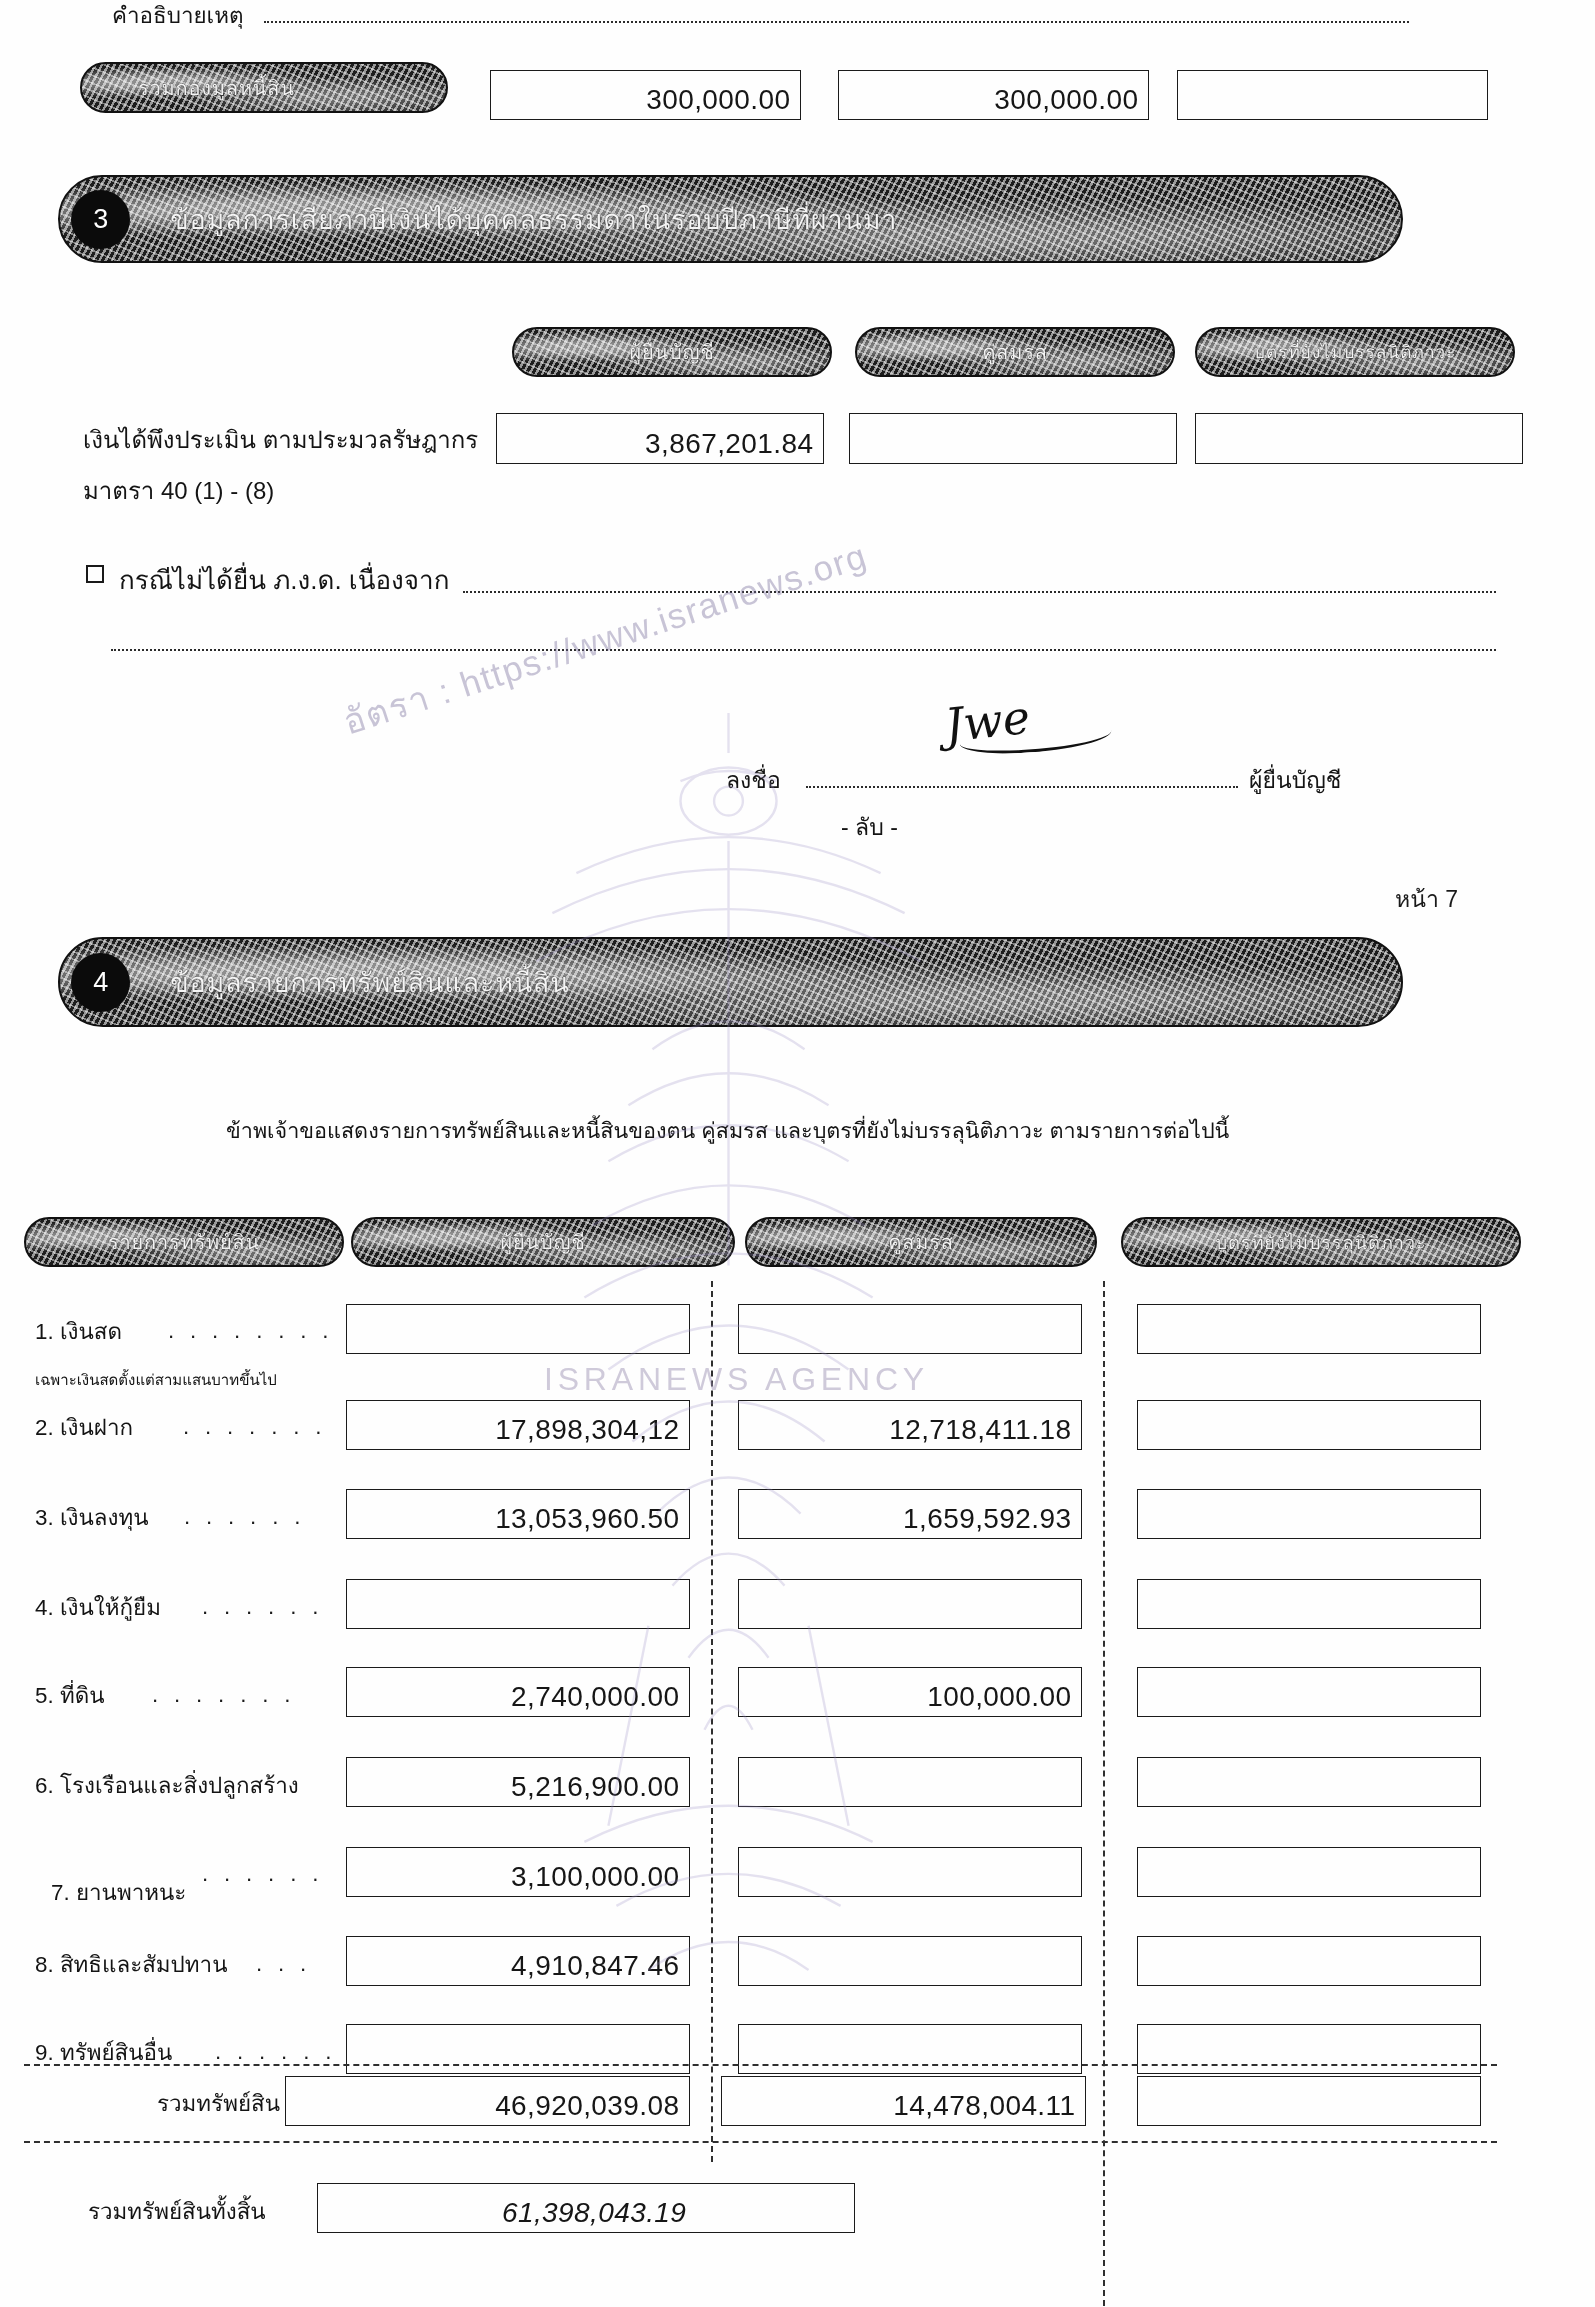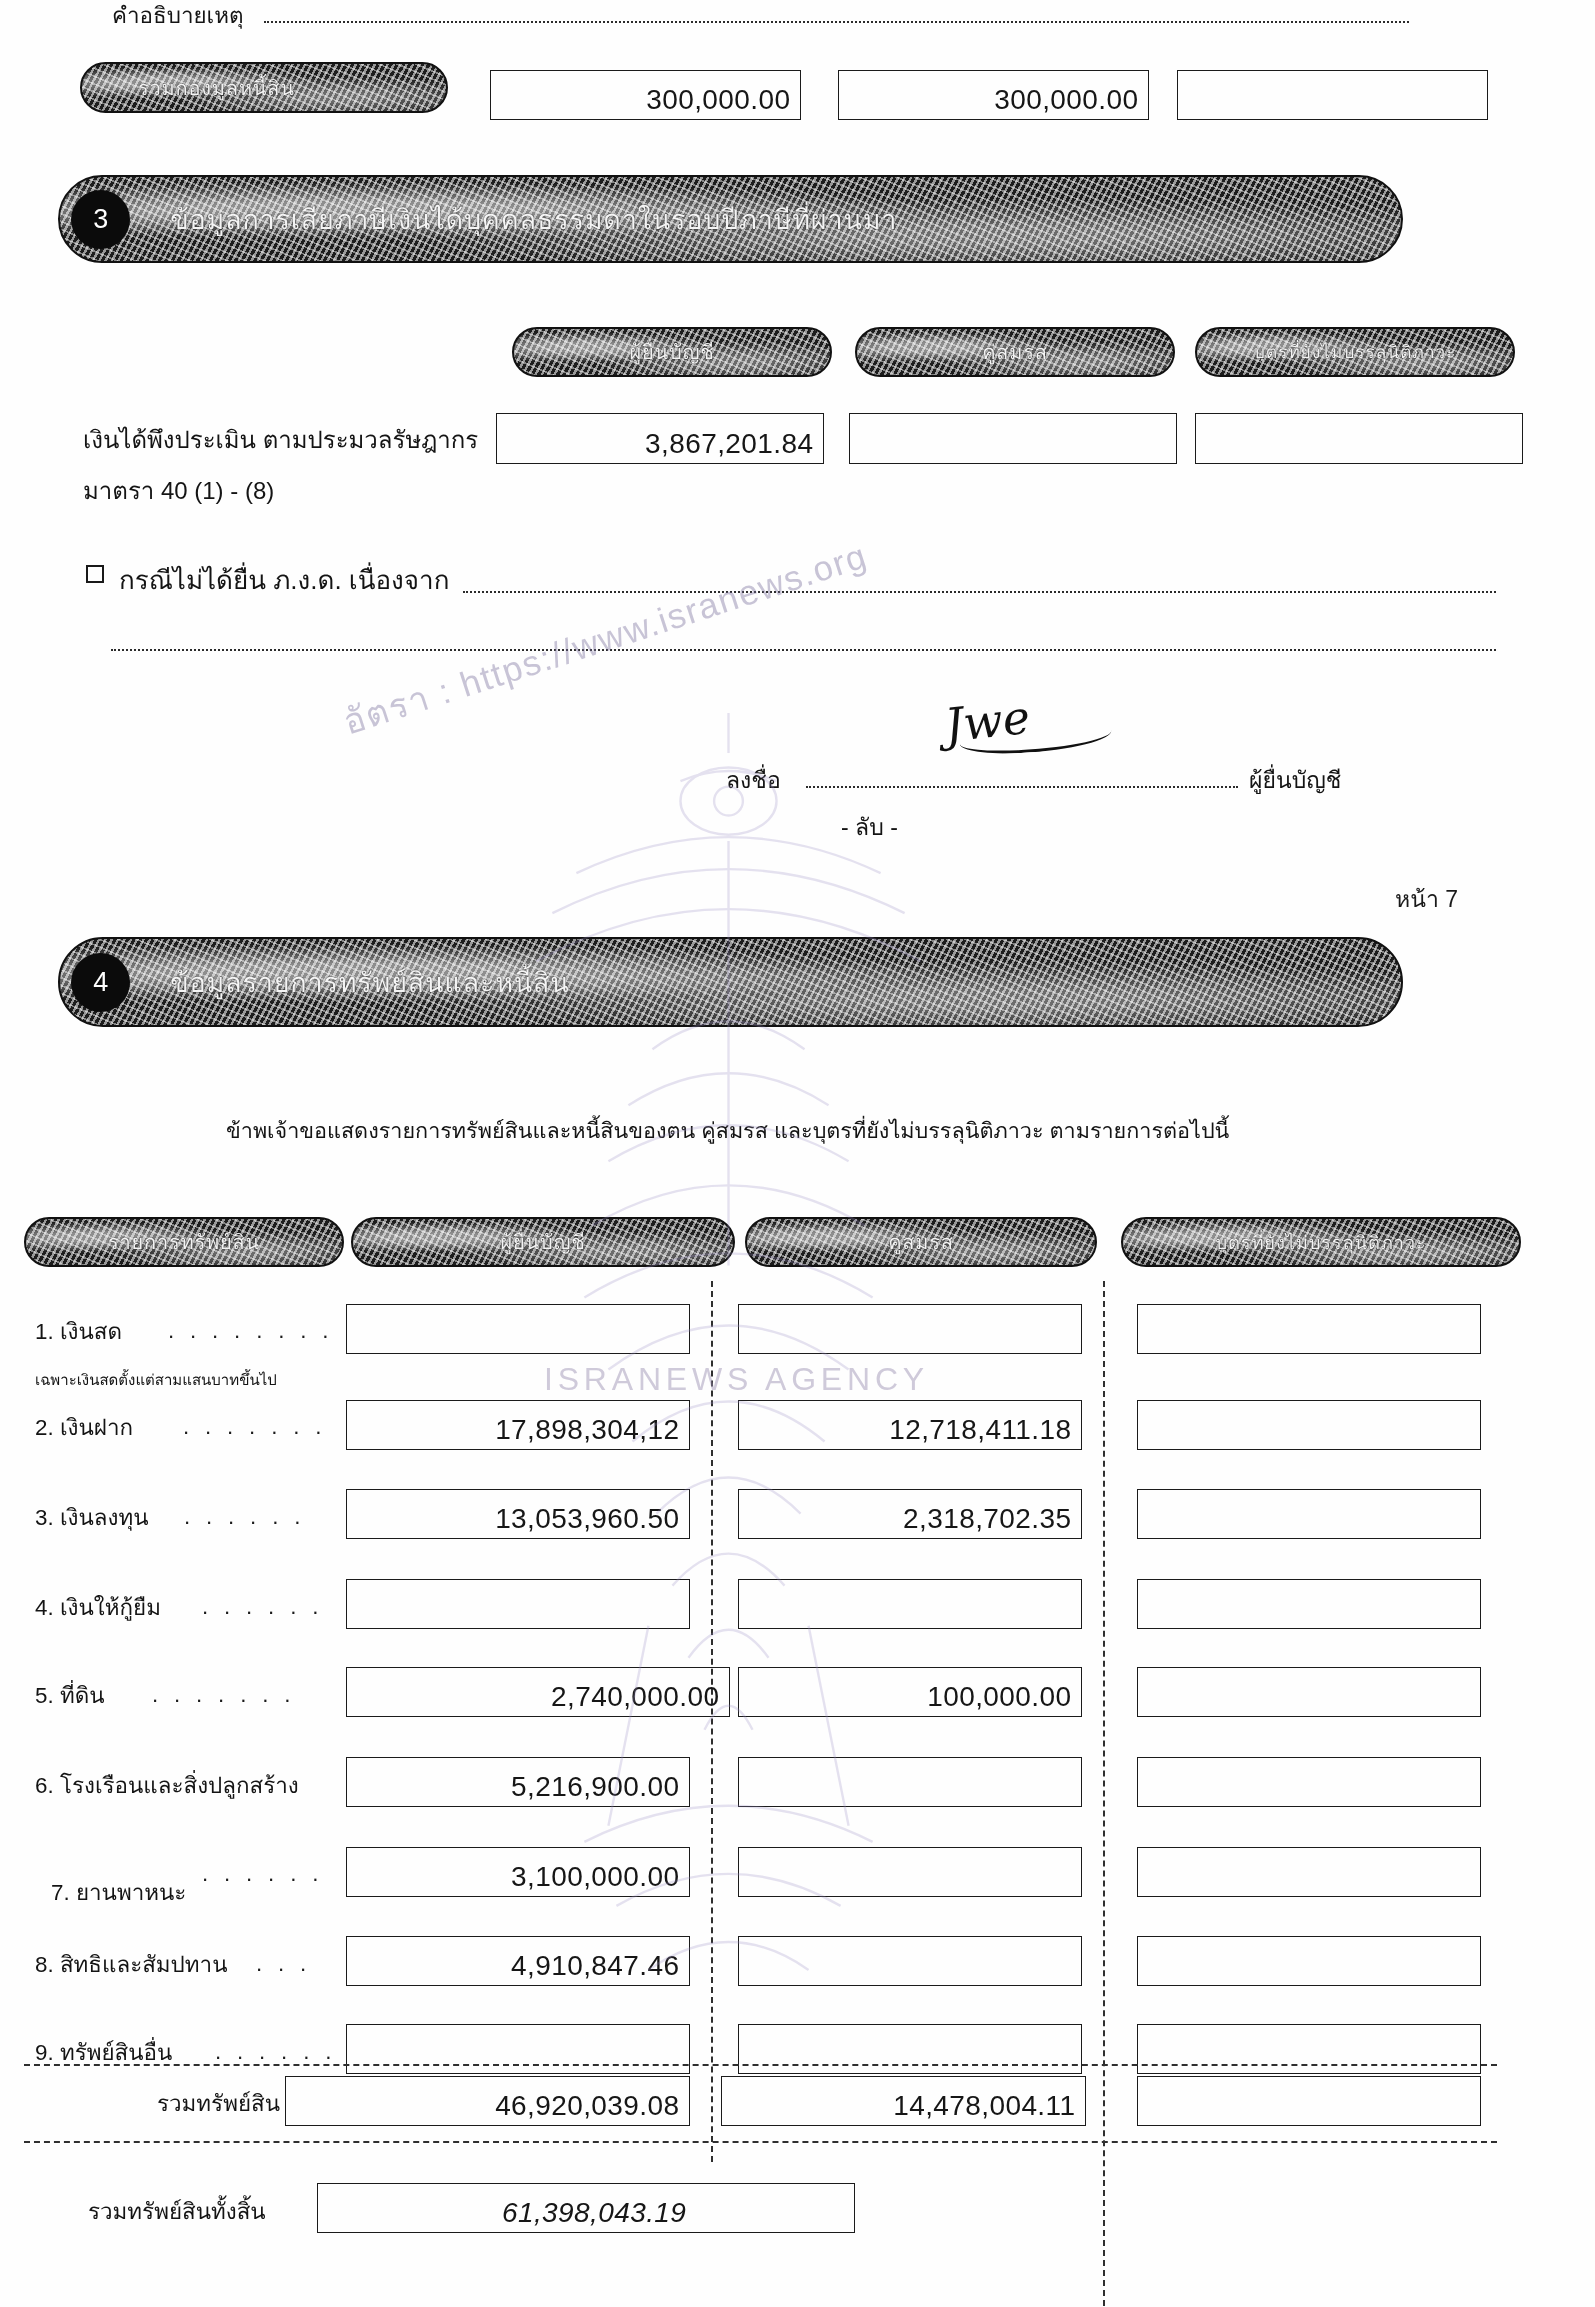--- a/index.html
+++ b/index.html
@@ -329,7 +329,7 @@
     <span class="val">13,053,960.50</span>
   </div>
   <div class="box" style="left:738px; top:1489px; width:344px; height:50px;">
-    <span class="val">2,318,702.35</span>
+    <span class="val">1,659,592.93</span>
   </div>
   <div class="box" style="left:1137px; top:1489px; width:344px; height:50px;">
     <span class="val"></span>

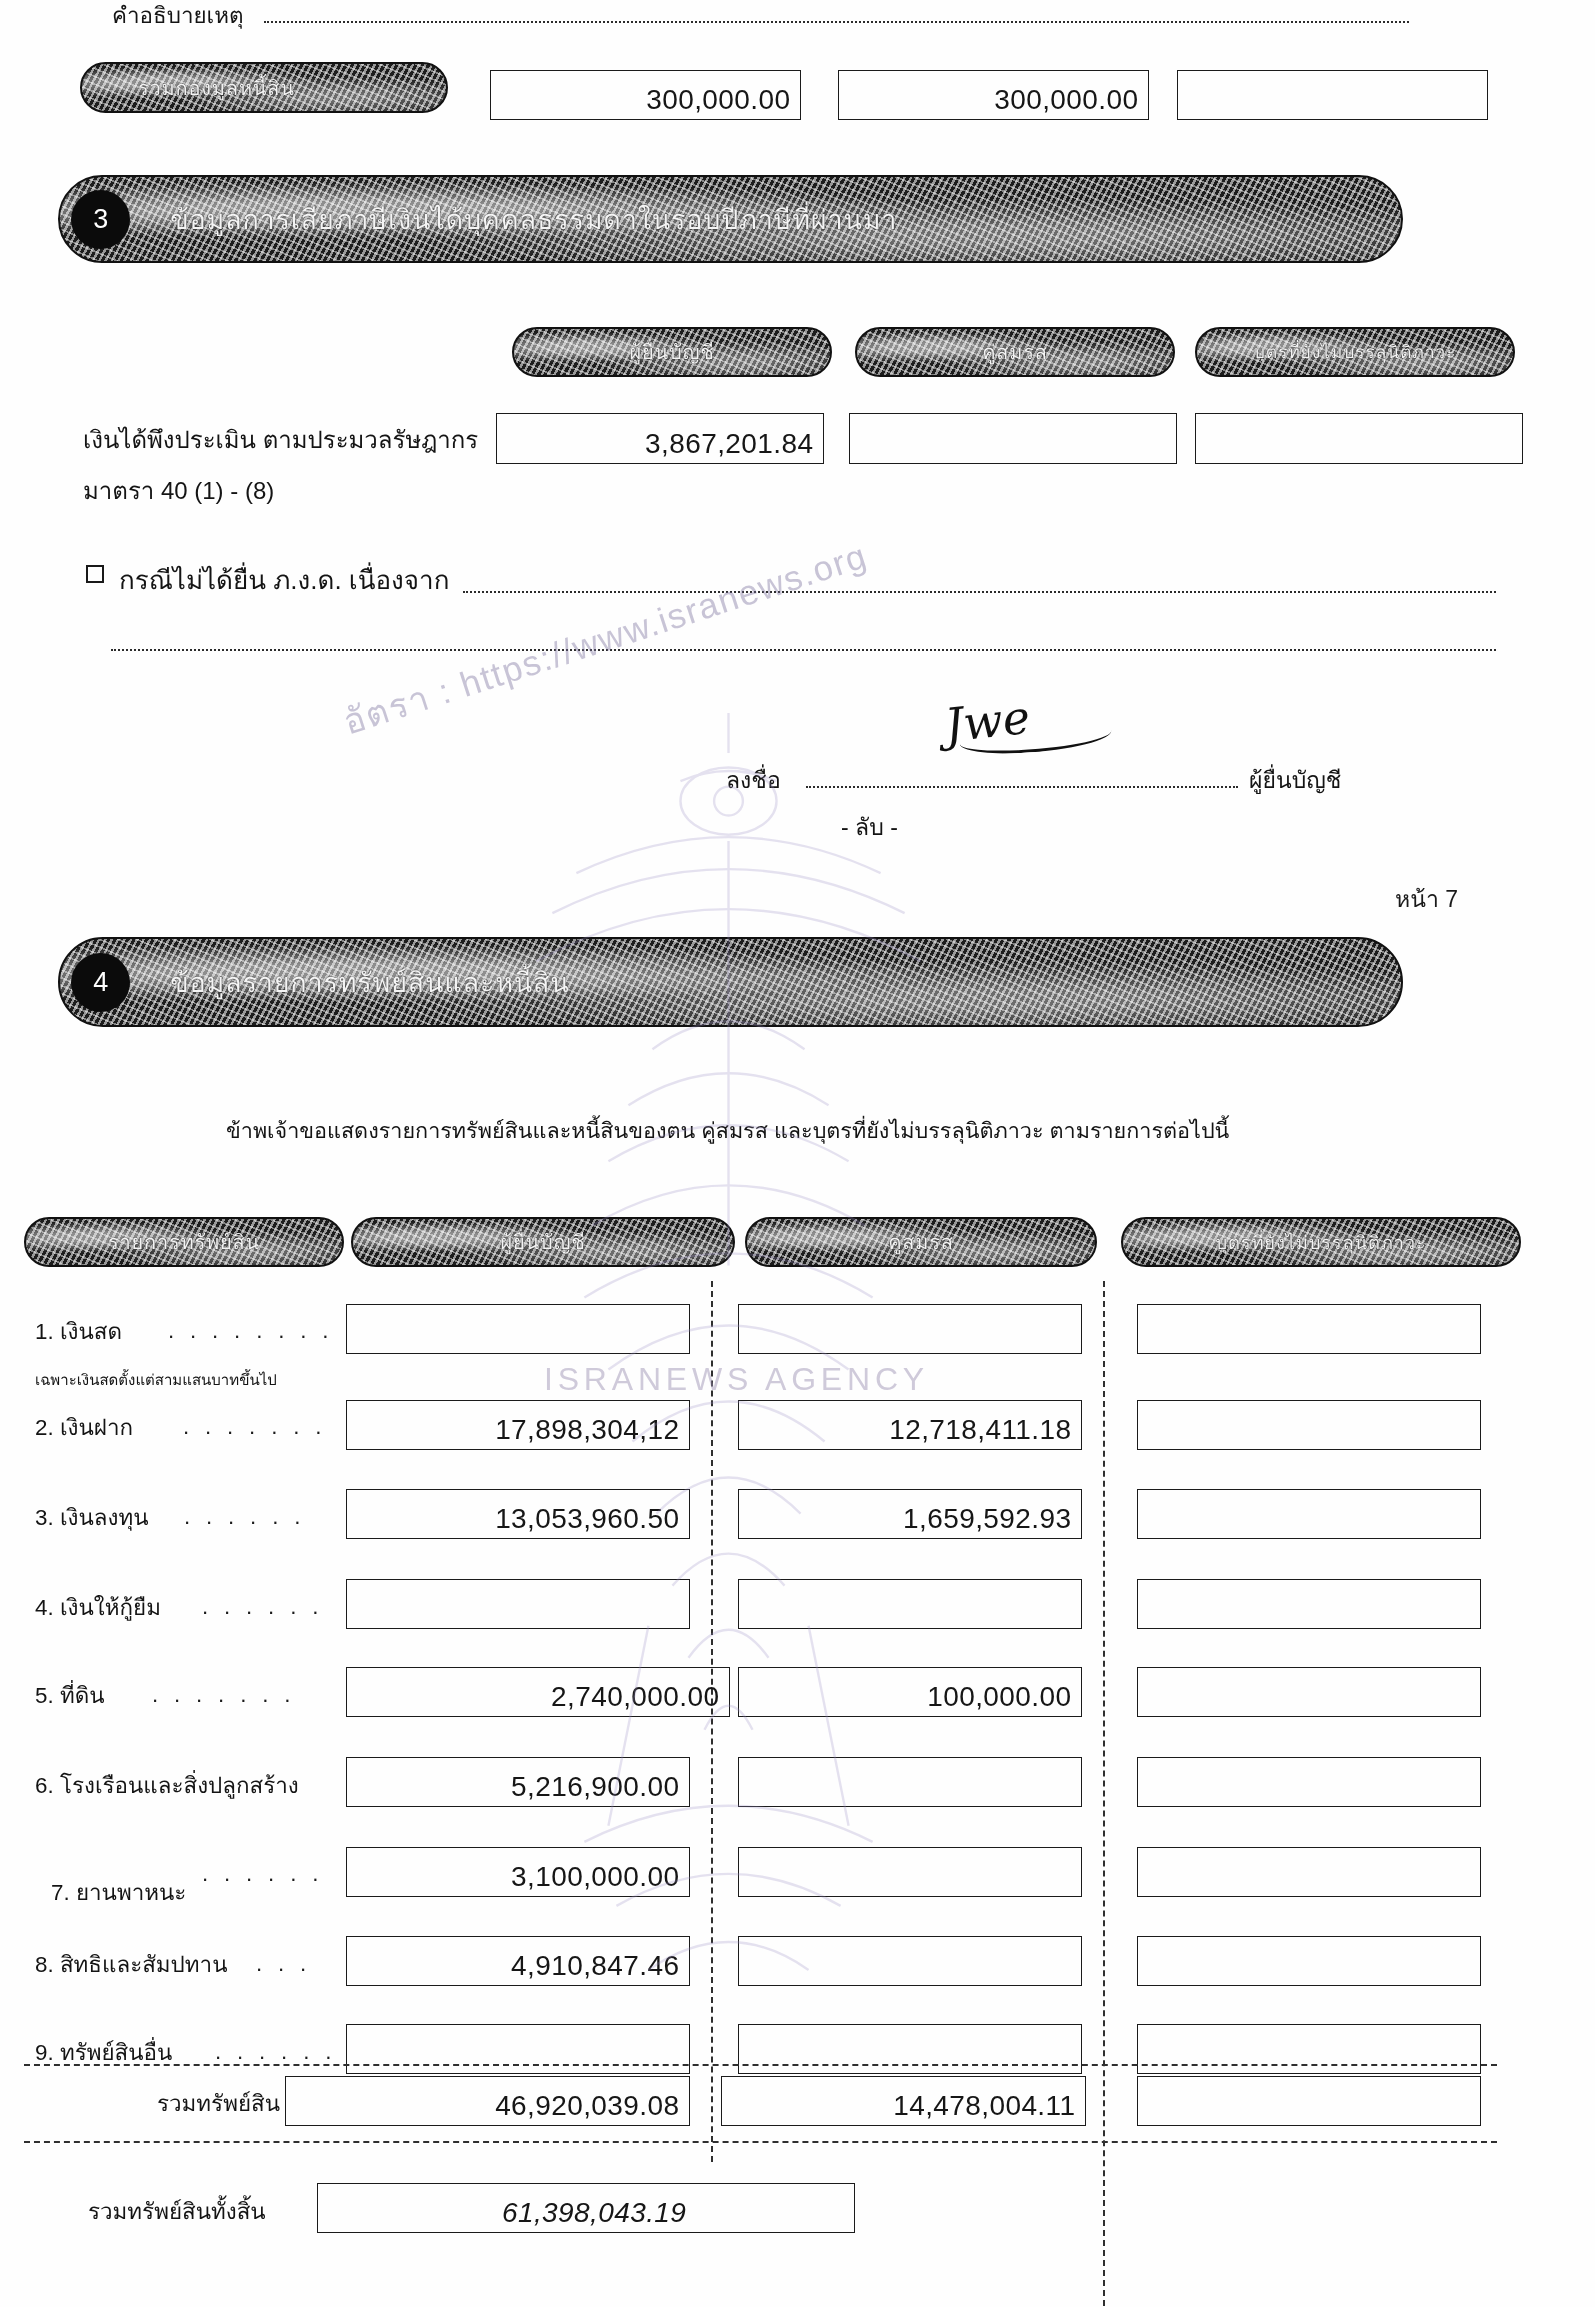--- a/index.html
+++ b/index.html
@@ -349,7 +349,7 @@
 
   <div class="lbl" style="left:35px; top:1677px;">5. ที่ดิน</div>
   <div class="leader" style="left:152px; top:1682px;">. . . . . . .</div>
-  <div class="box" style="left:346px; top:1667px; width:384px; height:50px;">
+  <div class="box" style="left:346px; top:1667px; width:344px; height:50px;">
     <span class="val">2,740,000.00</span>
   </div>
   <div class="box" style="left:738px; top:1667px; width:344px; height:50px;">

